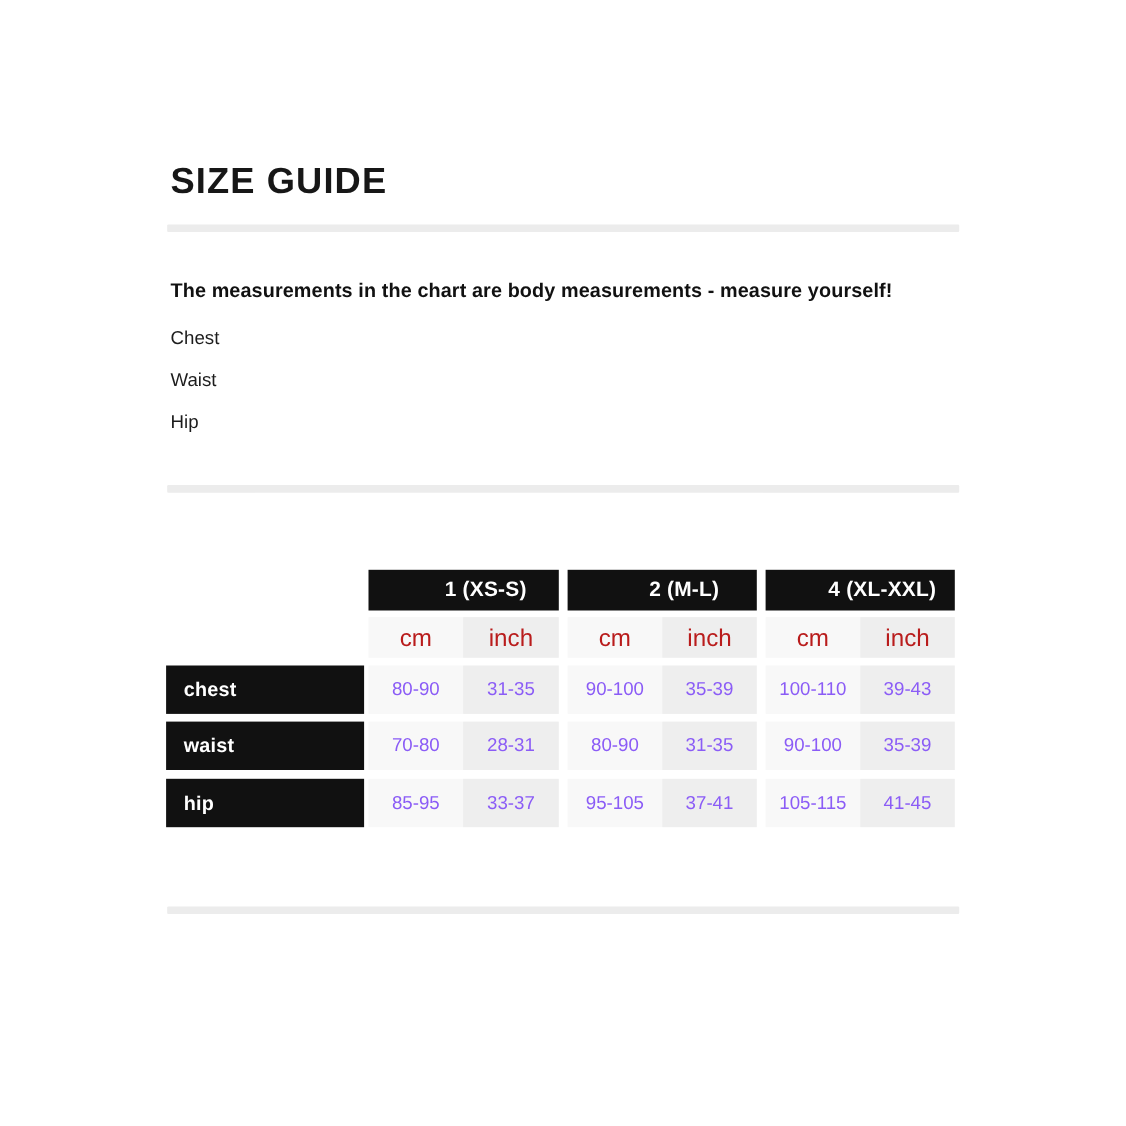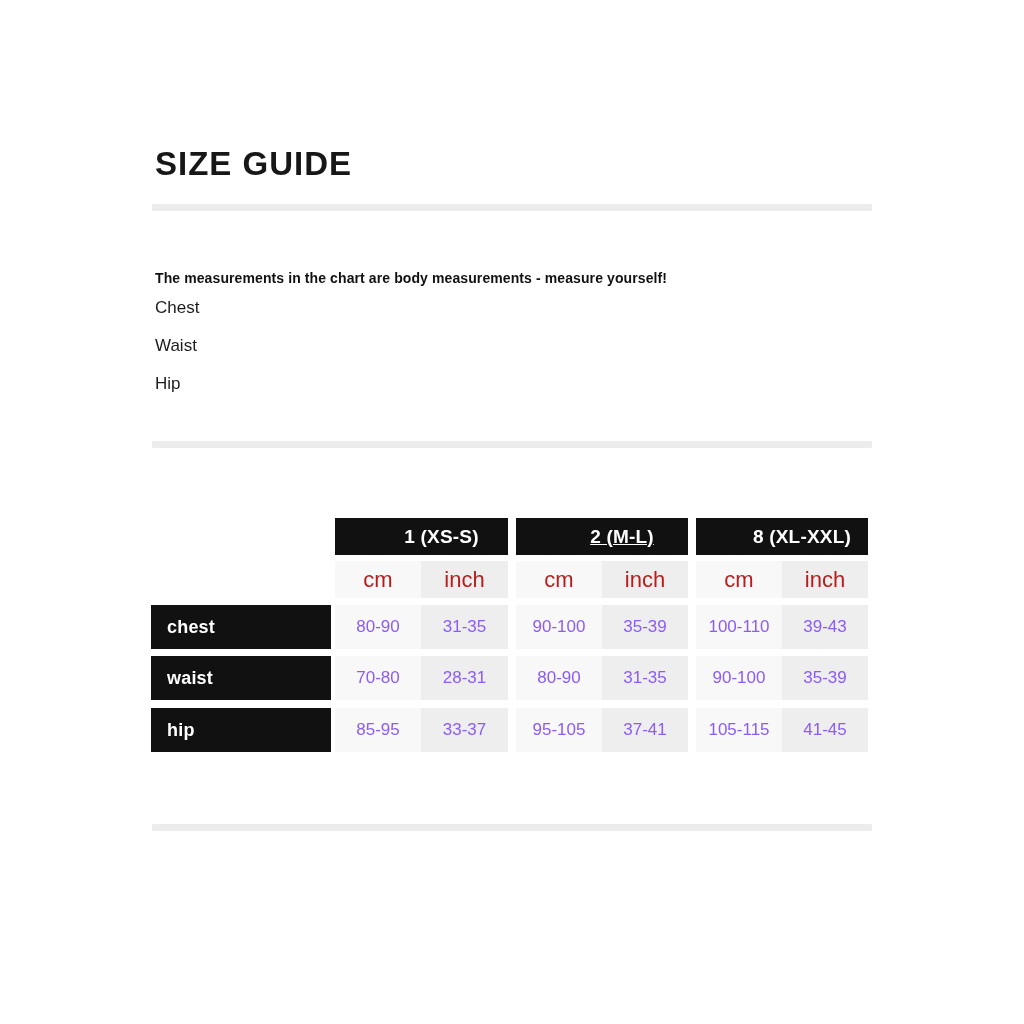--- a/index.html
+++ b/index.html
@@ -28,9 +28,8 @@
 
   .intro-heading {
     position: absolute; left: 155px; top: 254px;
-    font-size: 14px; font-weight: bold; color: #111111;
+    font-size: 18px; font-weight: bold; color: #111111;
     letter-spacing: 0.1px;
-    margin-top: 16px;
   }
 
   .definitions {

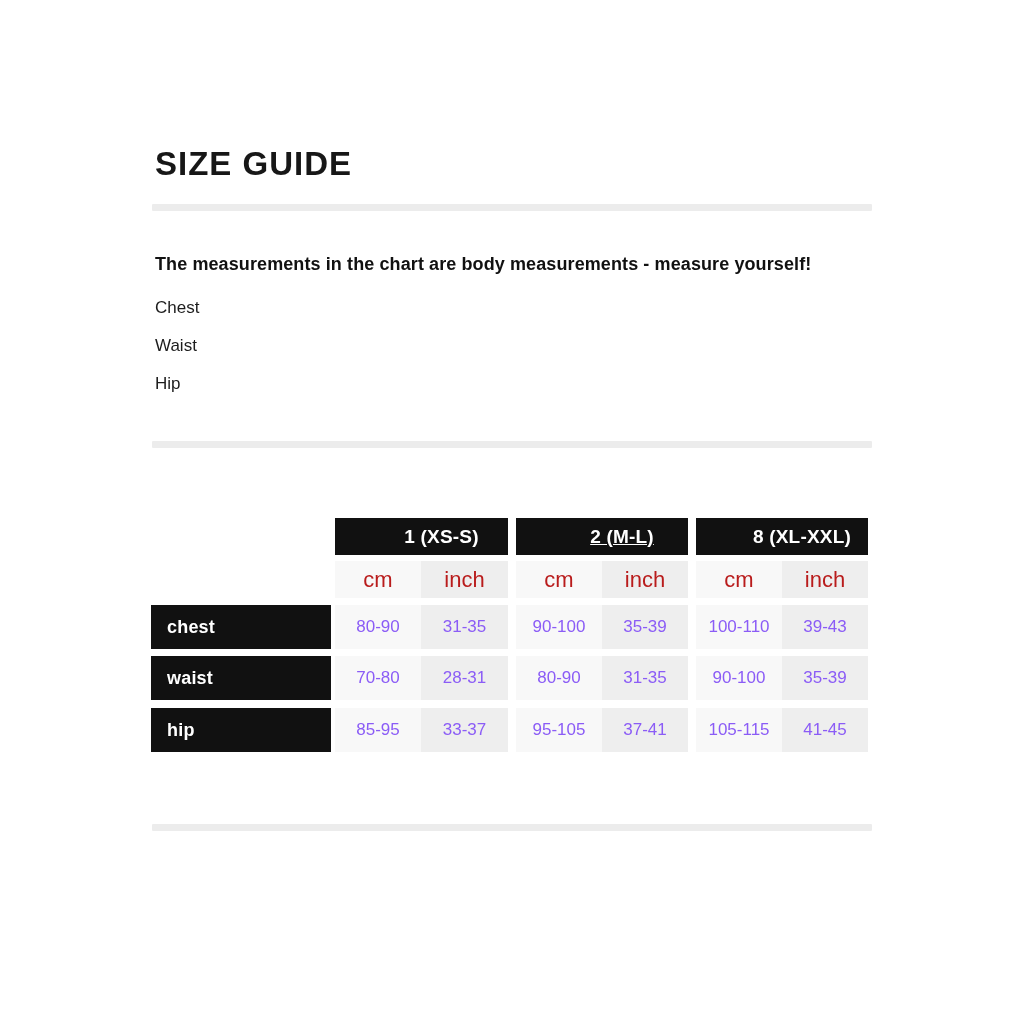--- a/index.html
+++ b/index.html
@@ -74,7 +74,7 @@
 
   
   .gh-1 { grid-row: 1; grid-column: 3 / 5; }
-  .gh-2 { grid-row: 1; grid-column: 6 / 8; text-decoration: underline; }
+  .gh-2 { grid-row: 1; grid-column: 6 / 8; }
   .gh-3 { grid-row: 1; grid-column: 9 / 11; }
   .u-r  { grid-row: 3; }
   .c3 { grid-column: 3; } .c4 { grid-column: 4; }

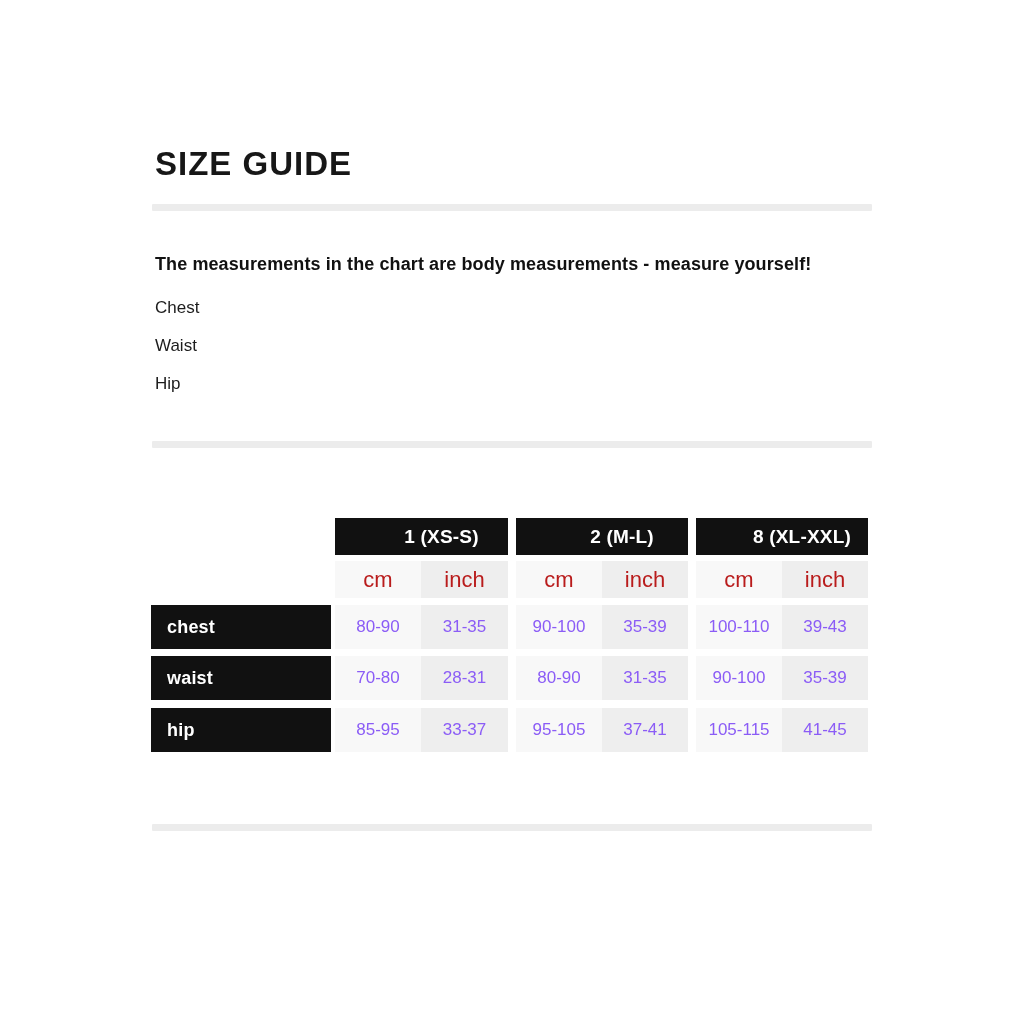--- a/index.html
+++ b/index.html
@@ -112,7 +112,7 @@
 
     <div class="group-header gh-1">1 (XS-S)</div>
     <div class="group-header gh-2">2 (M-L)</div>
-    <div class="group-header gh-3">8 (XL-XXL)</div>
+    <div class="group-header gh-3">4 (XL-XXL)</div>
 
     <div class="unit-cell bg-cm   u-r c3">cm</div>
     <div class="unit-cell bg-inch u-r c4">inch</div>

